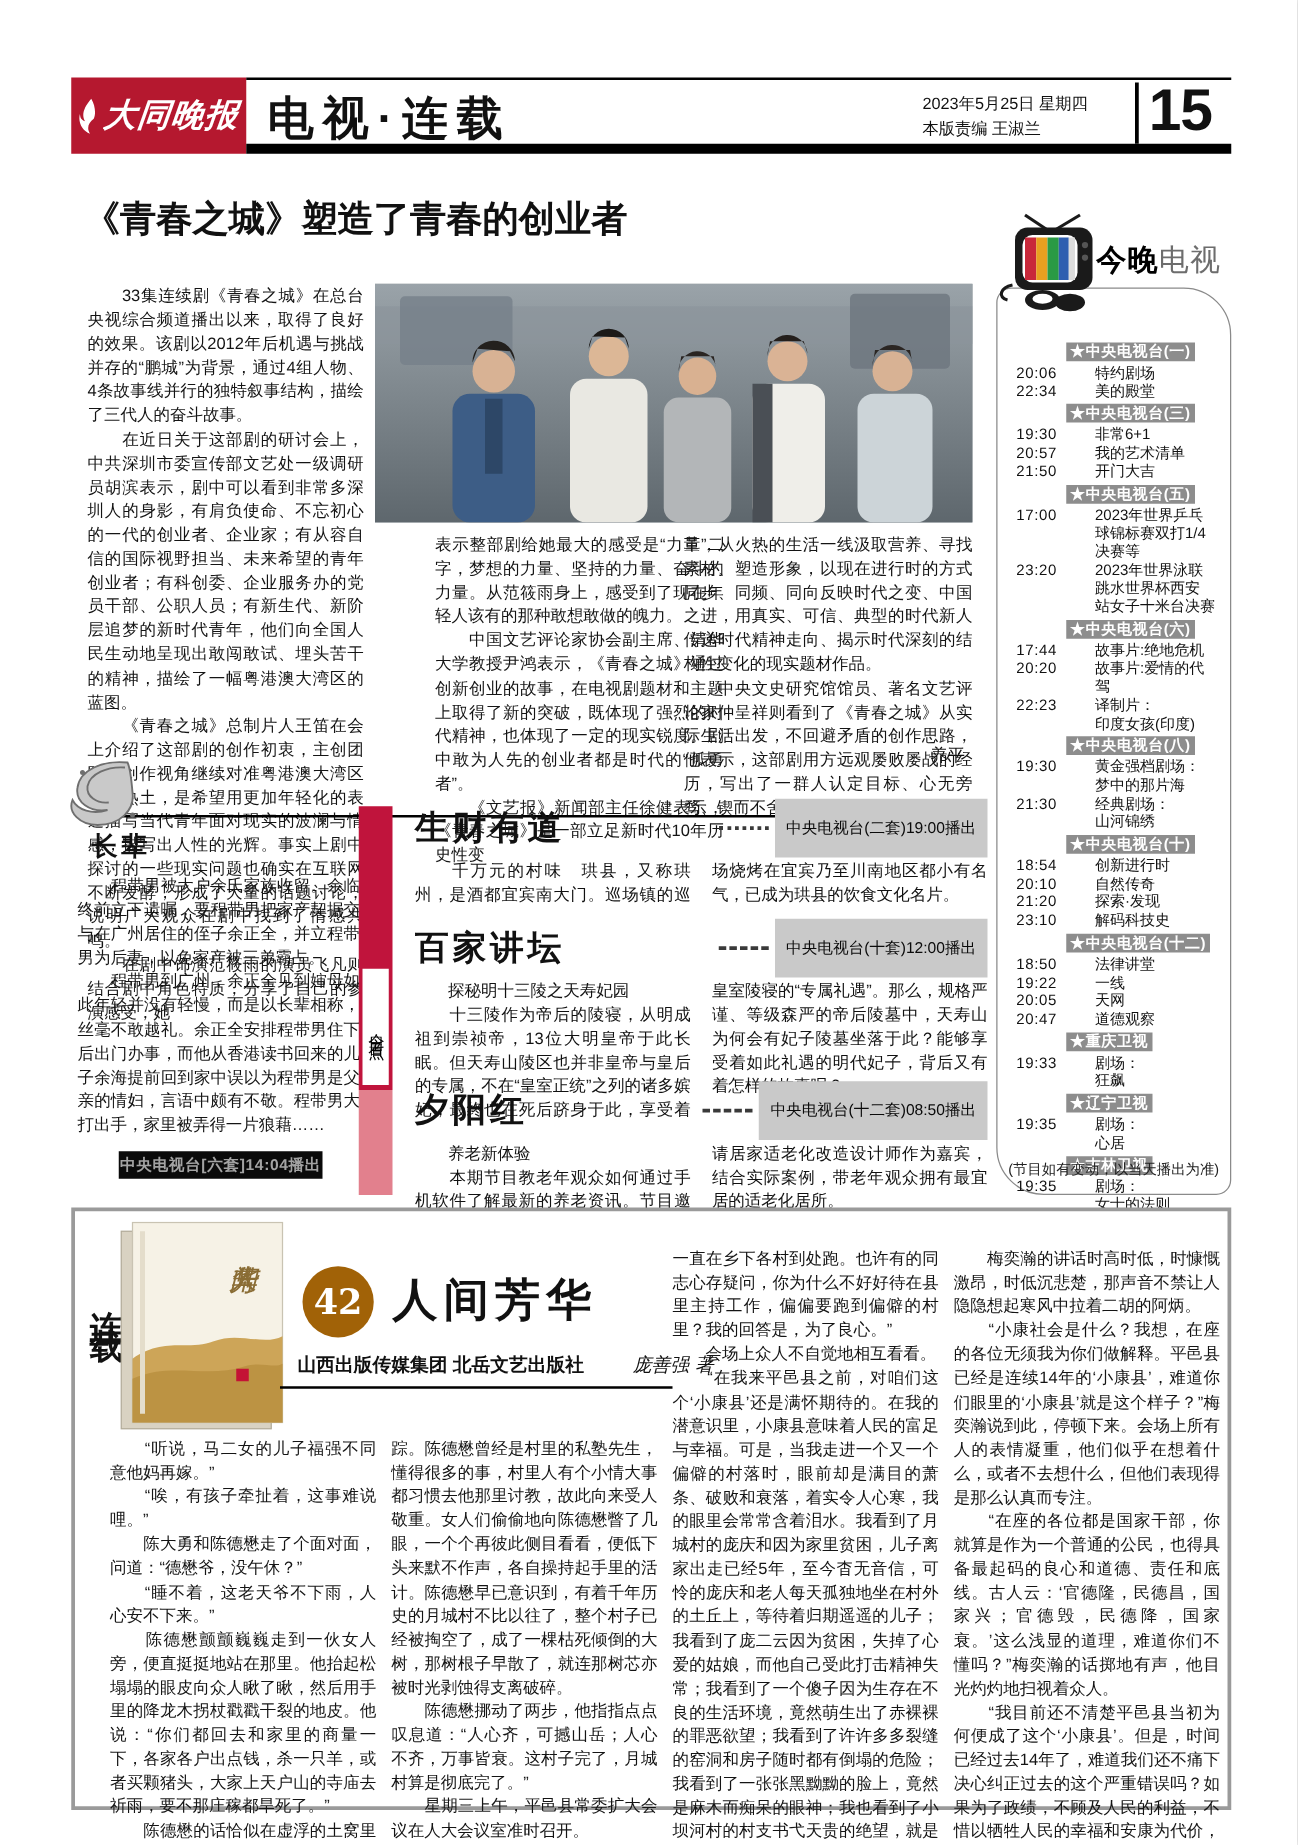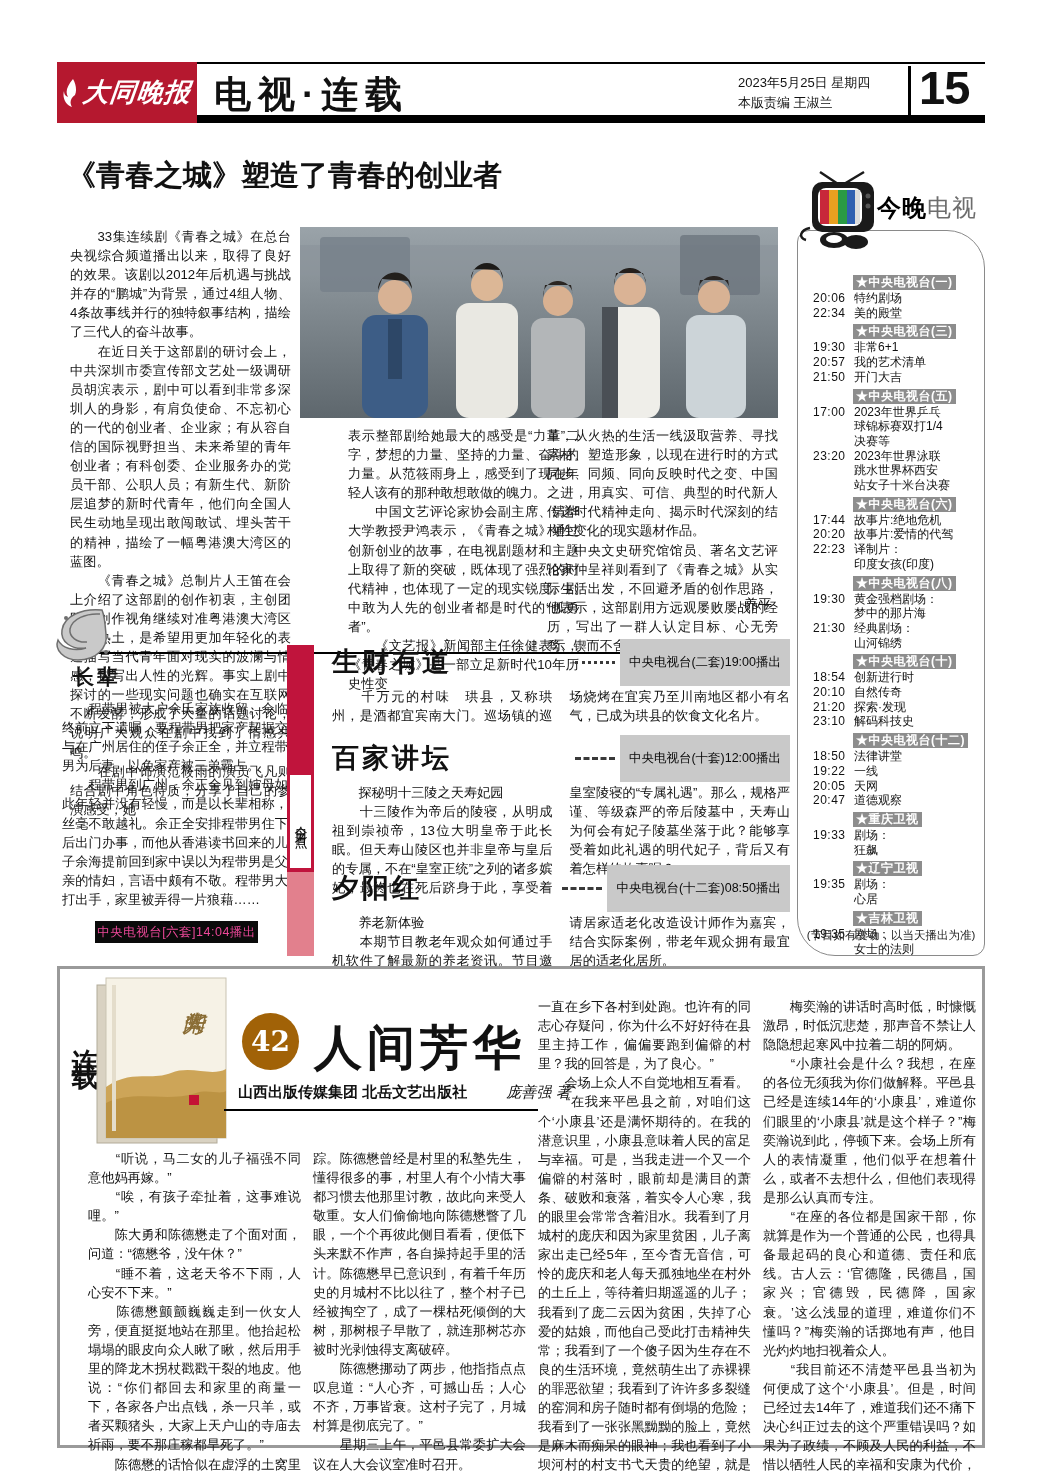--- a/index.html
+++ b/index.html
@@ -69,7 +69,7 @@
   .ch-header{margin:1px 0 1px 40px;}
   .ch-bar{display:inline-block;background:#8d8d8d;color:#fff;font-size:12px;font-weight:bold;
         line-height:15px;padding:0 3px;letter-spacing:0.5px;}
-  .sch-row{display:flex;font-size:12px;line-height:14.7px;}
+  .sch-row{display:flex;font-size:12px;line-height:14.7px;gap:22px;}
   .sch-time{width:41px;flex:none;letter-spacing:0.5px;}
   .sch-name{white-space:pre-line;}
   #tv-note{position:absolute;left:0;bottom:12px;width:100%;text-align:center;font-size:11.5px;color:#222;}

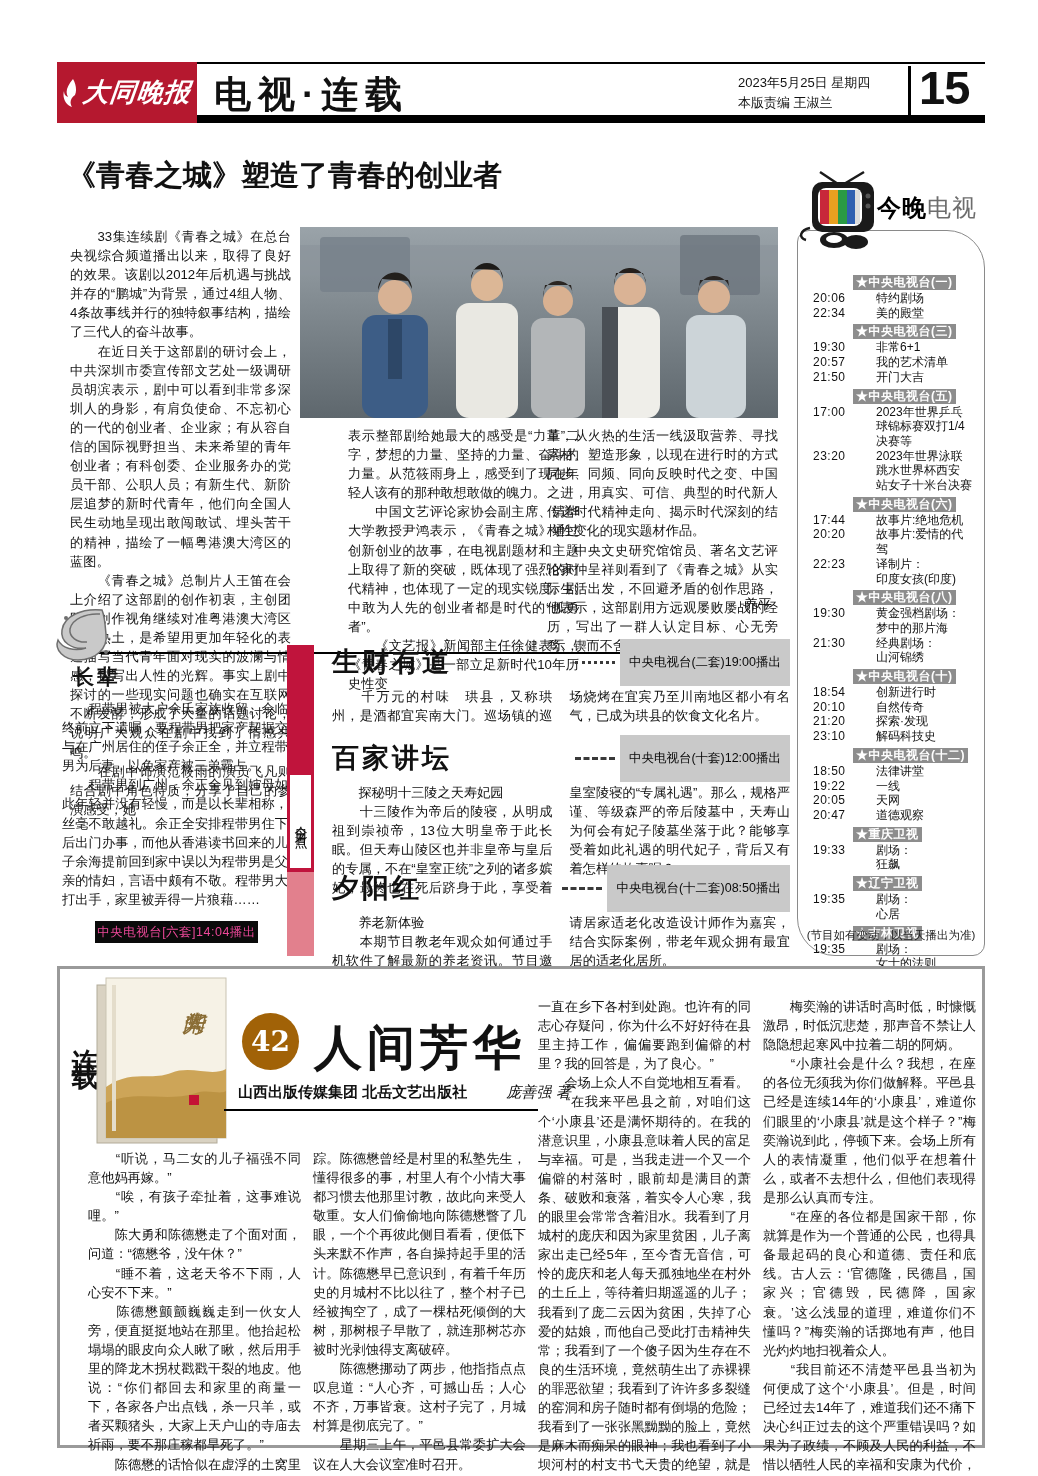--- a/index.html
+++ b/index.html
@@ -35,8 +35,8 @@
   
   #elder-title{left:73px;top:663px;font-size:21px;font-weight:900;letter-spacing:3px;}
   #elder-text{left:62px;top:699px;width:226px;height:218px;}
-  #elder-badge{left:95px;top:921px;width:163px;height:22px;background:#0a0a0a;color:#ec4899;
-        font-size:12.5px;line-height:22px;text-align:center;letter-spacing:0.5px;}
+  #elder-badge{left:95px;top:921px;width:163px;height:22px;background:#0a0a0a;color:#a3a3a3;
+        font-size:12.5px;line-height:22px;text-align:center;letter-spacing:0.5px;font-weight:bold;}
 
   
   #highlight-bar{left:287px;top:645px;width:27px;height:311px;}

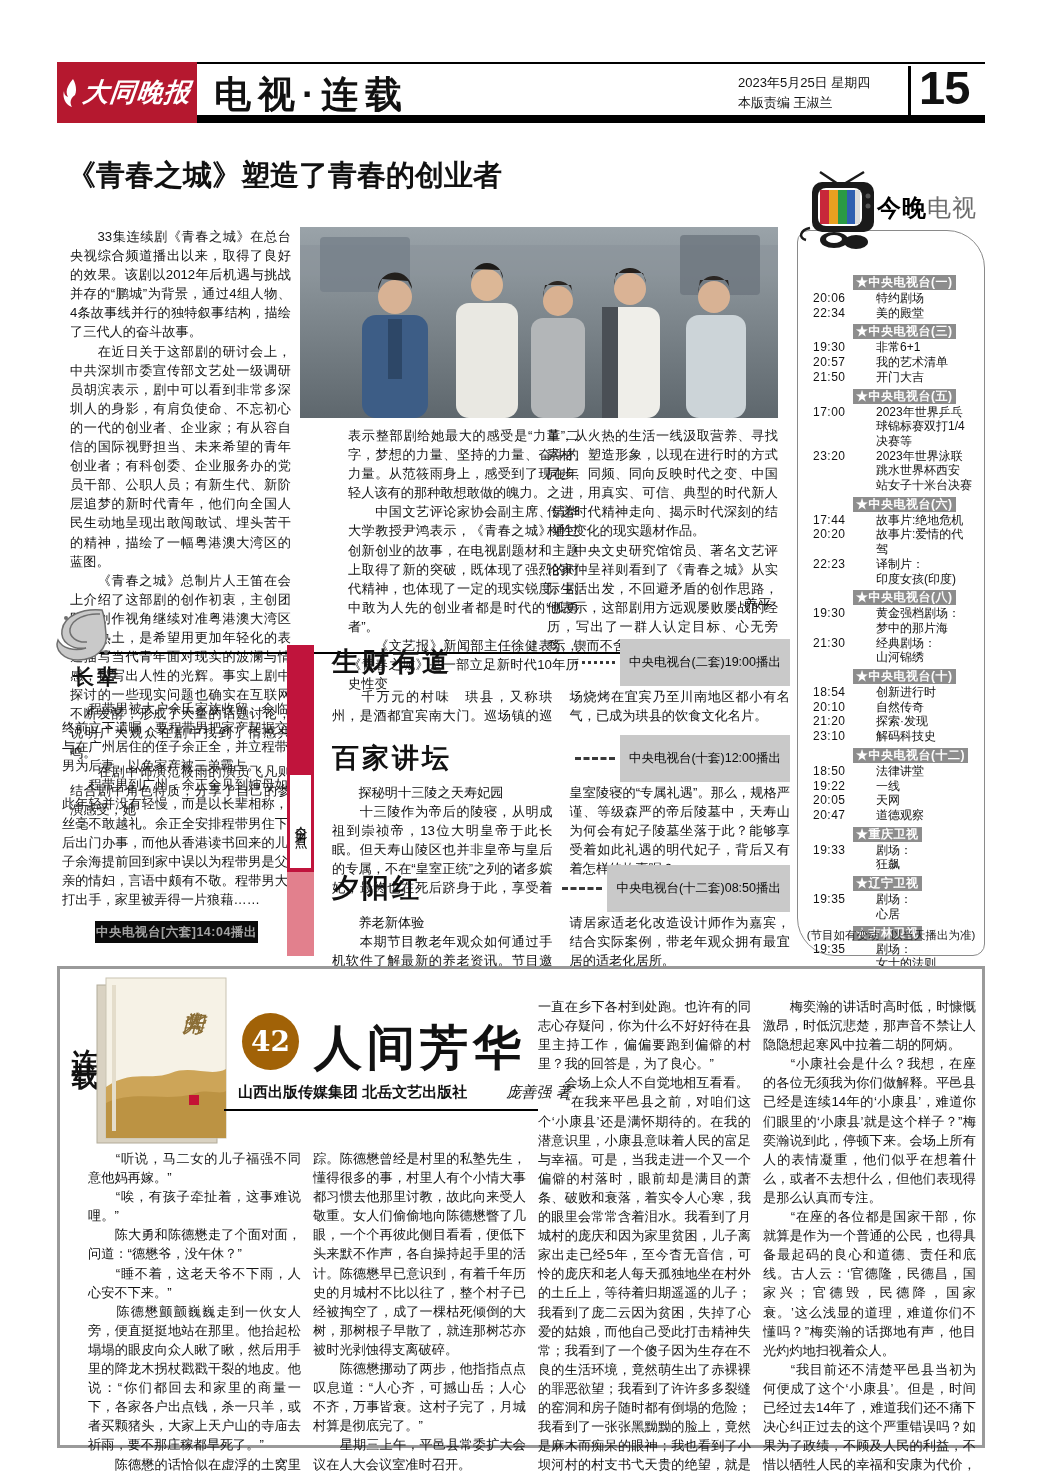--- a/index.html
+++ b/index.html
@@ -82,7 +82,7 @@
   #badge-42{position:absolute;left:182px;top:44px;width:57px;height:57px;border-radius:50%;
         background:#a16207;color:#fff;font-size:28px;font-weight:900;display:flex;
         align-items:center;justify-content:center;font-family:"DejaVu Serif","Liberation Serif",serif;}
-  #serial-title{position:absolute;left:254px;top:47px;font-size:48px;font-weight:900;
+  #serial-title{position:absolute;left:254px;top:47px;font-size:36px;font-weight:900;
         font-family:Liberation Serif, serif;letter-spacing:5px;}
   #serial-pub{position:absolute;left:178px;top:114px;font-size:15px;font-weight:bold;white-space:nowrap;}
   #serial-author{font-style:italic;font-family:"DejaVu Serif","Liberation Serif",serif;margin-left:39px;font-weight:normal;}

